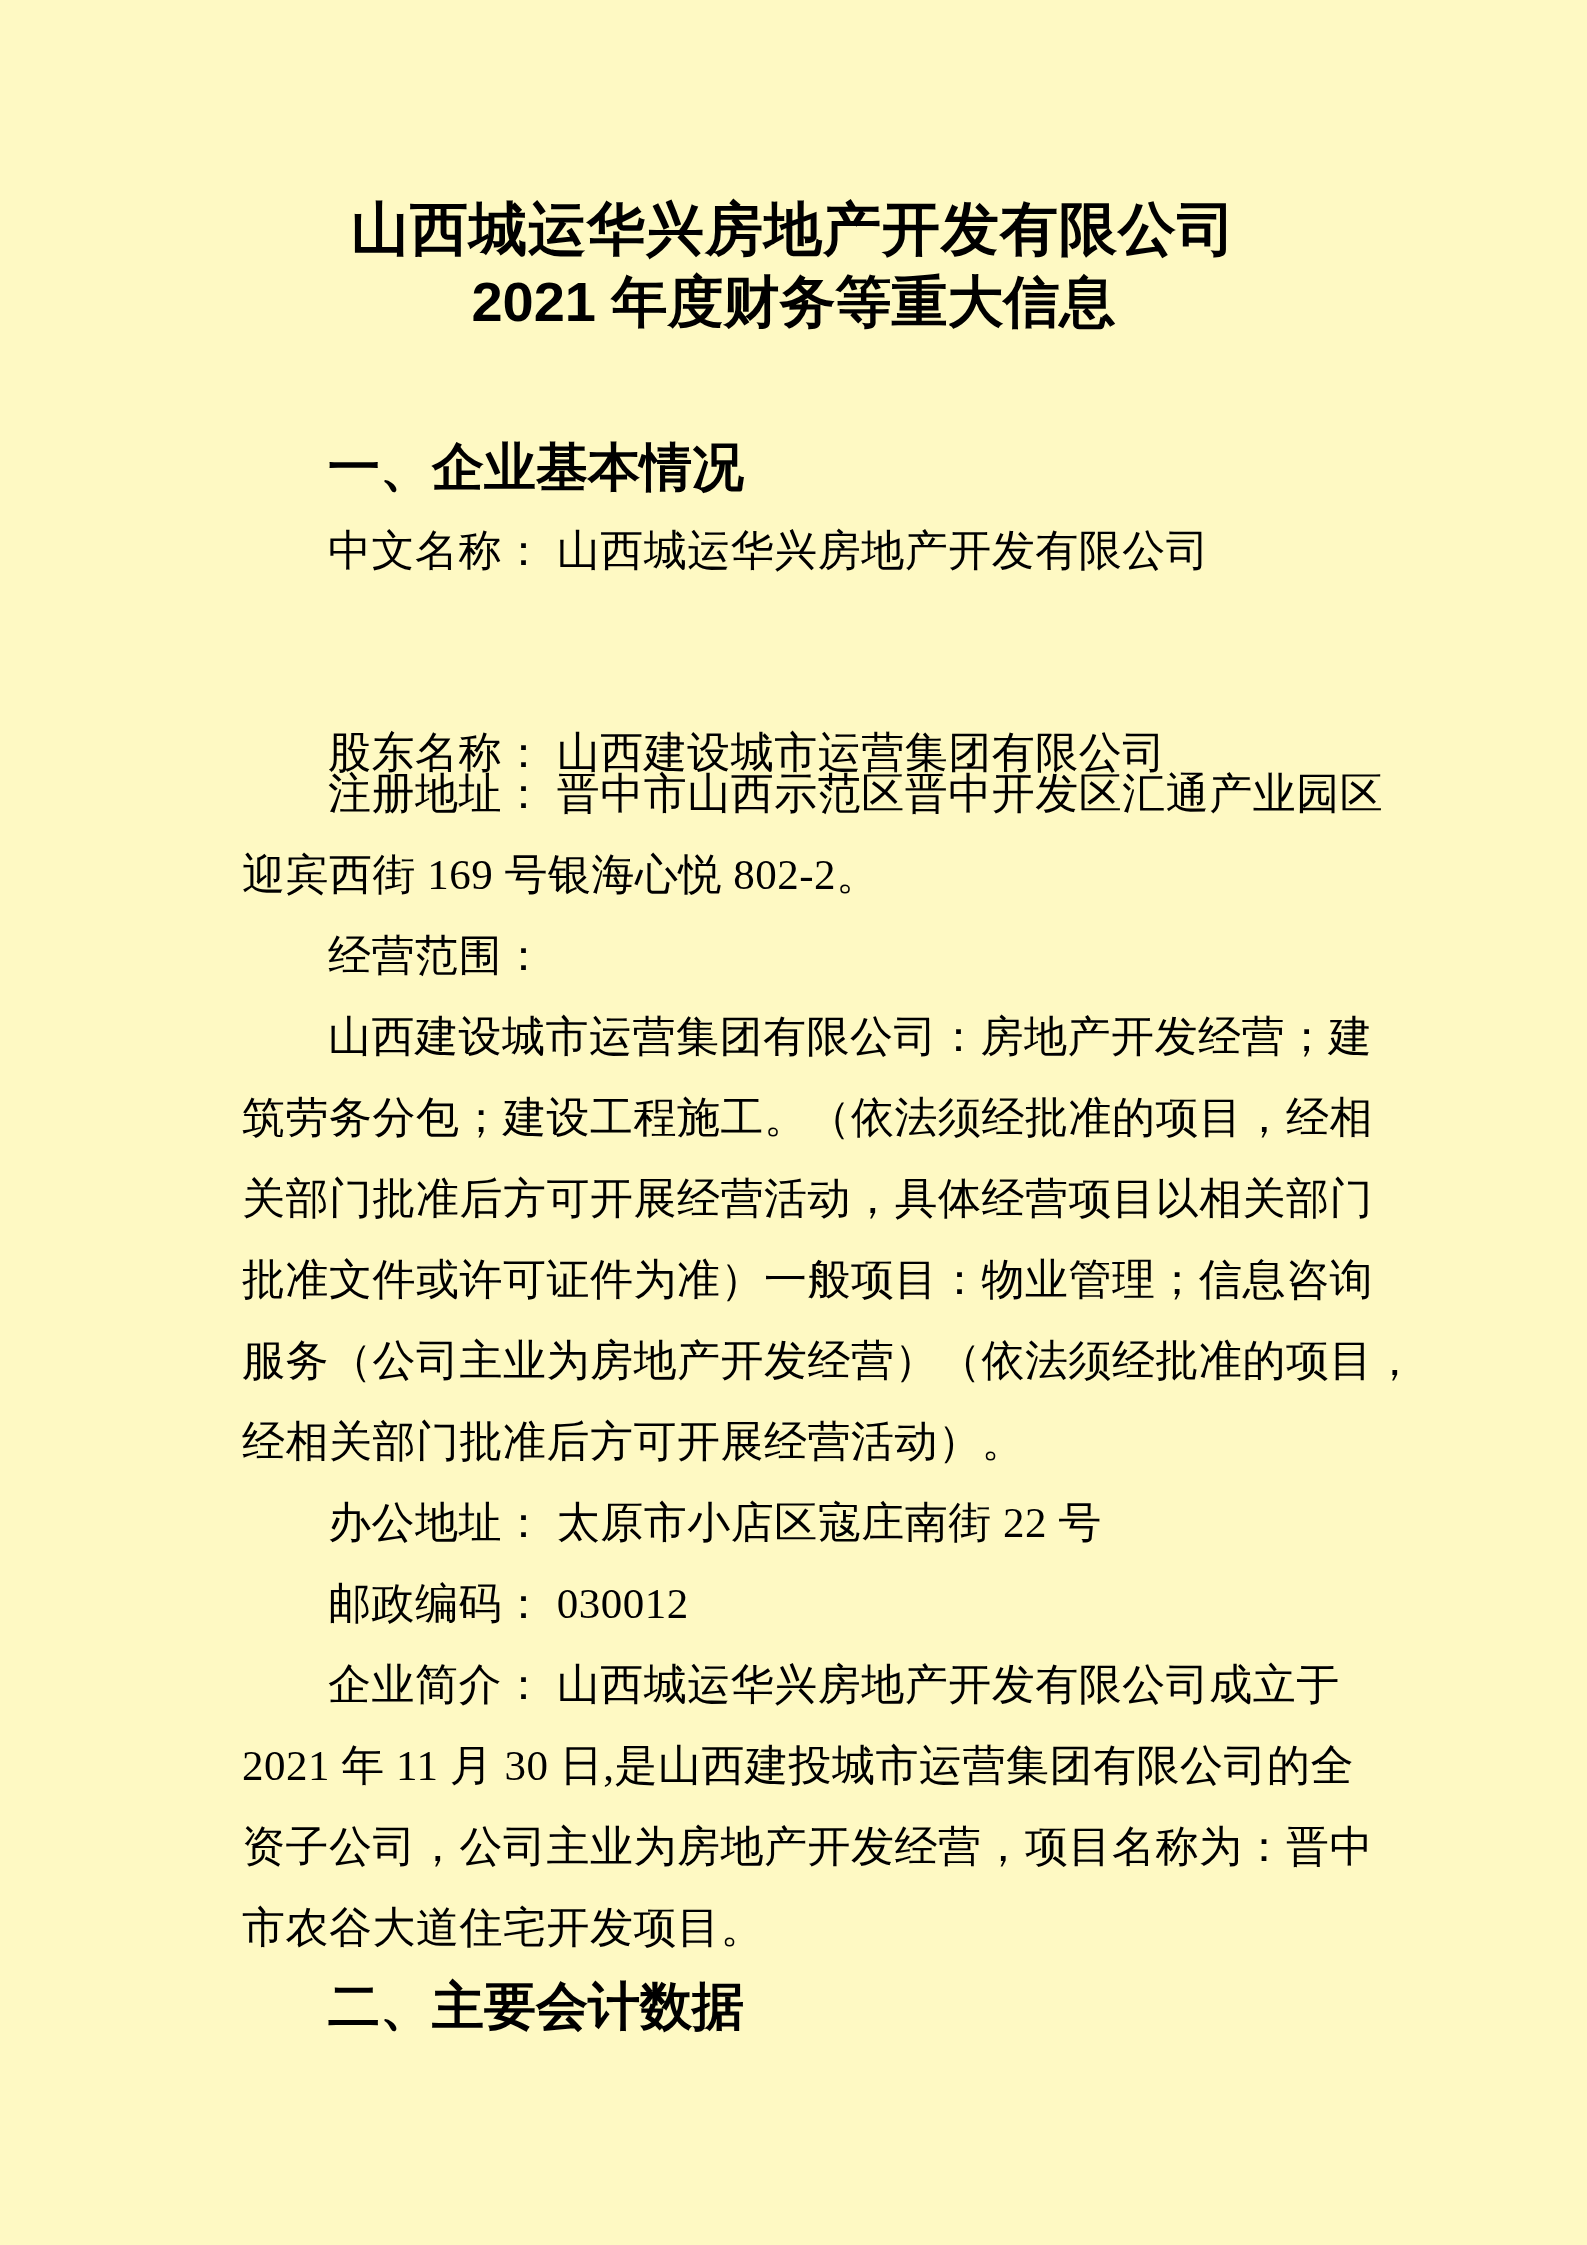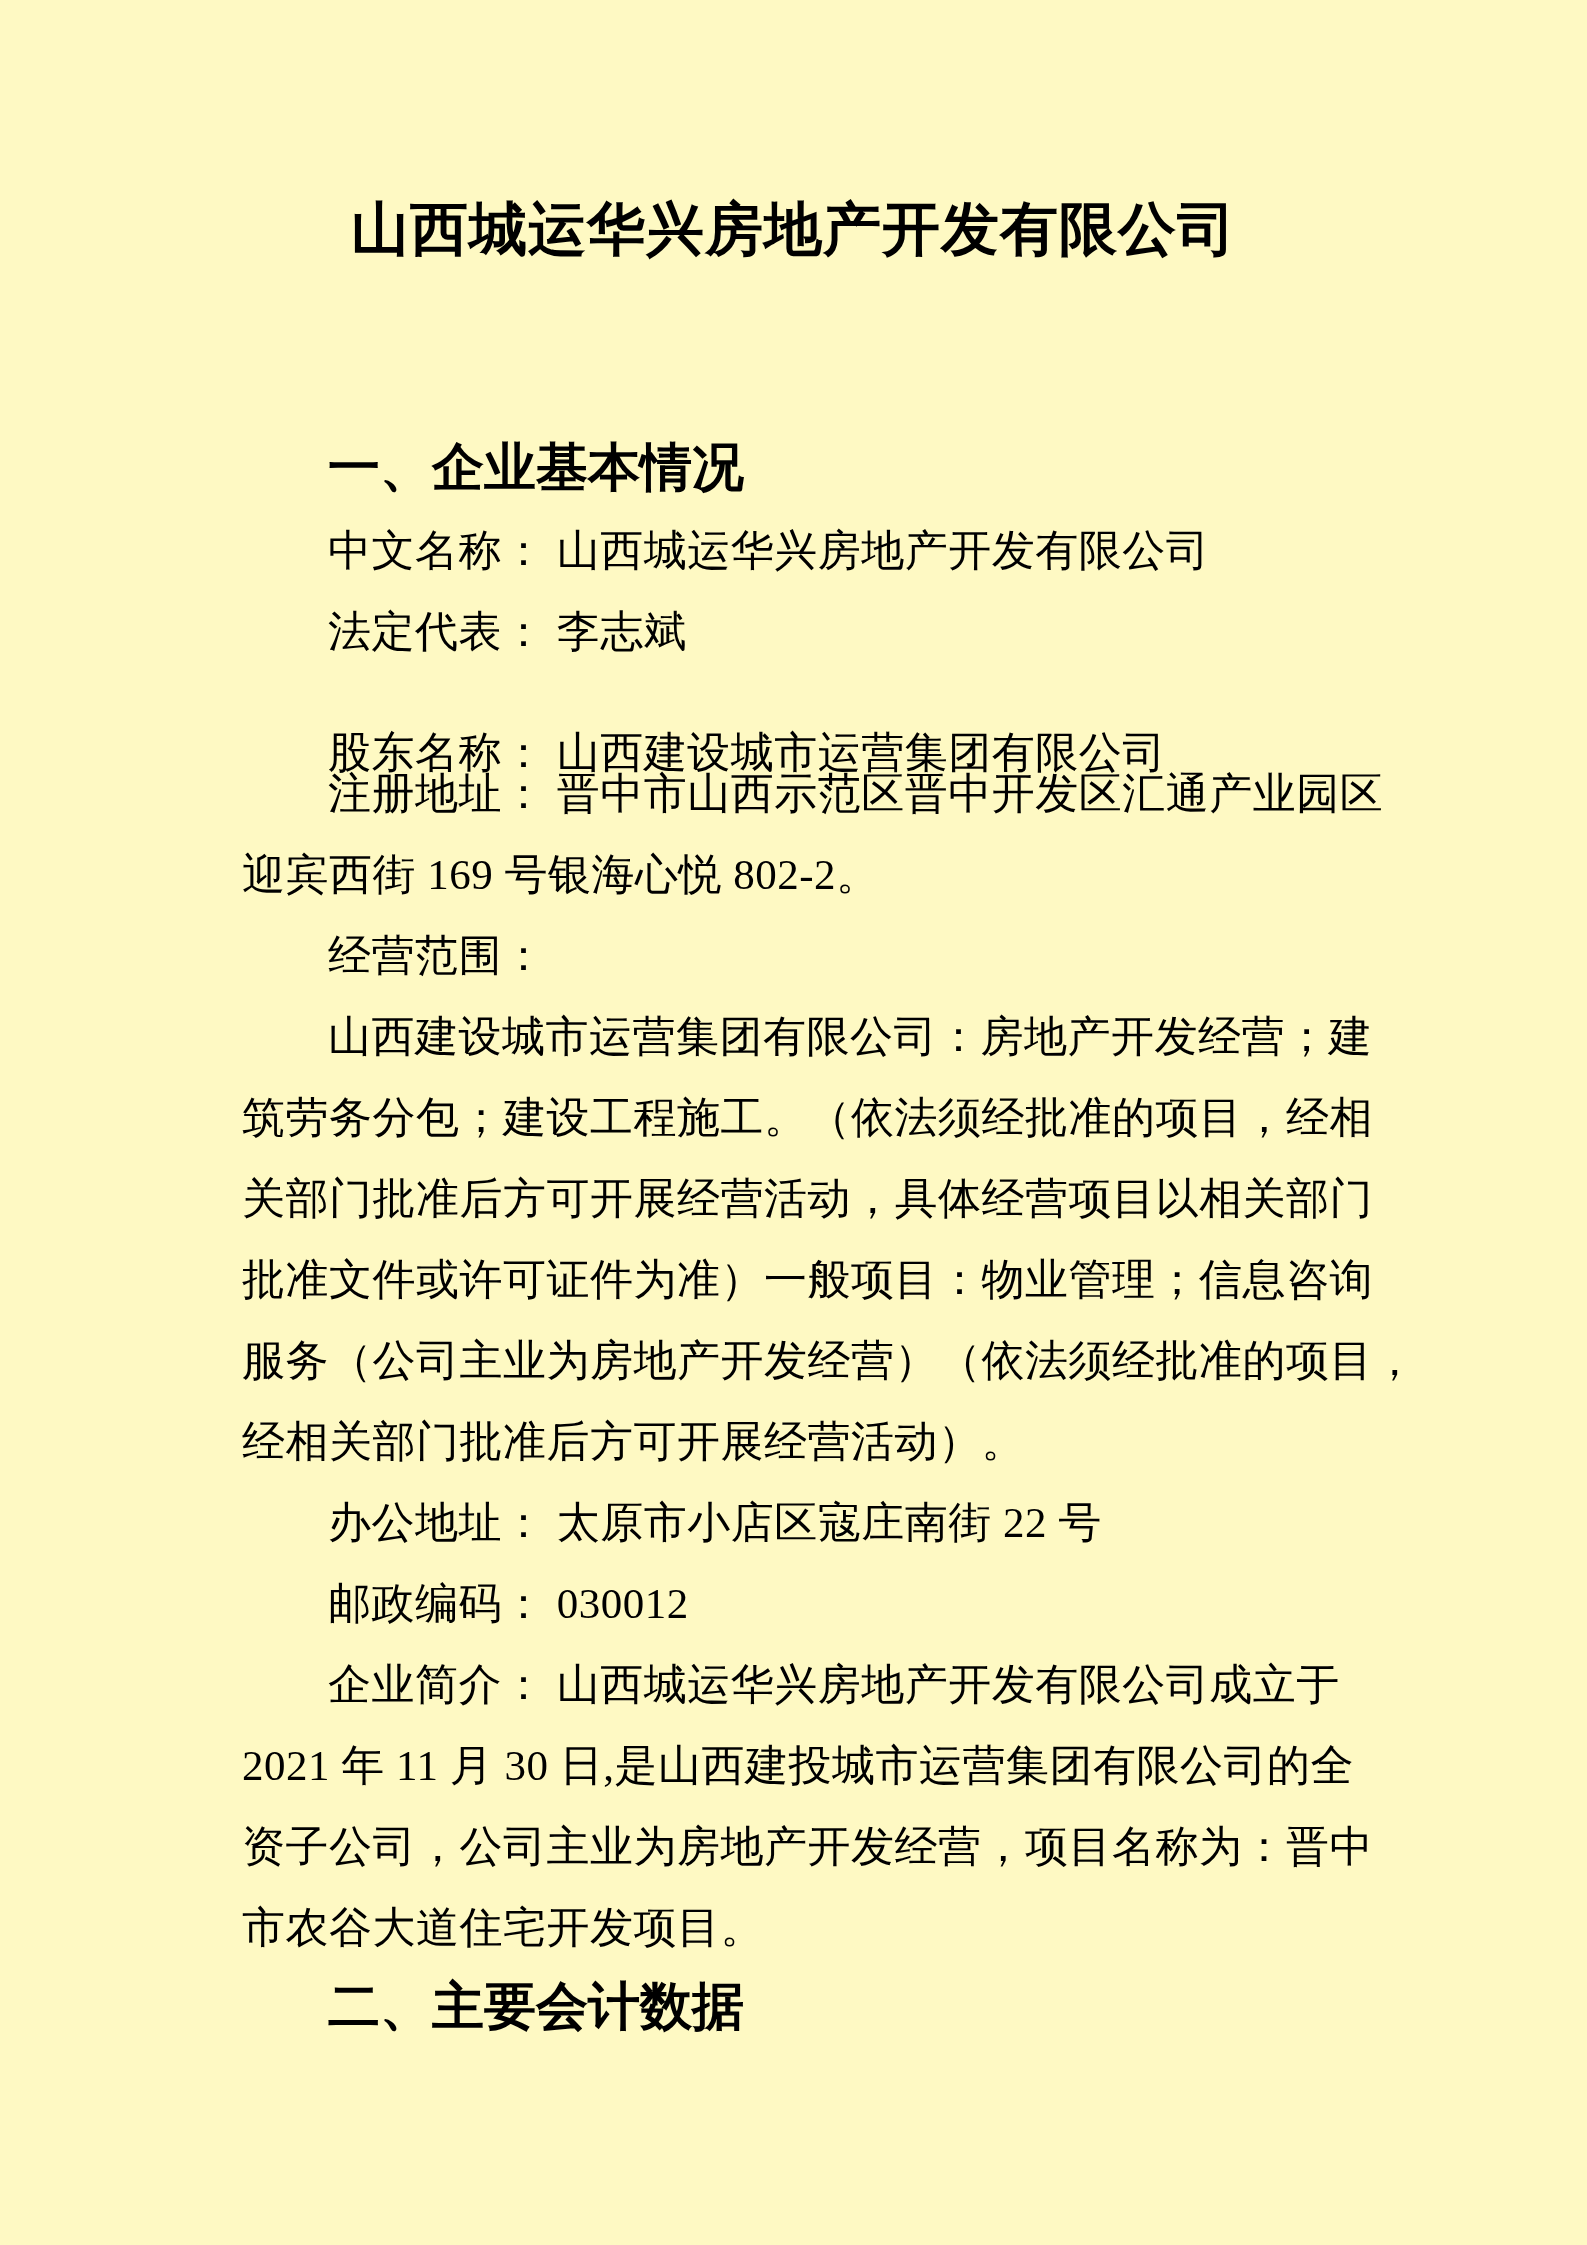--- a/index.html
+++ b/index.html
@@ -55,6 +55,7 @@
 <div class="page">
 
   <div class="title-line title-1">山西城运华兴房地产开发有限公司</div>
+  <div class="title-line title-2">2021 年度财务等重大信息</div>
 
   <div class="heading heading-1">一、企业基本情况</div>
 

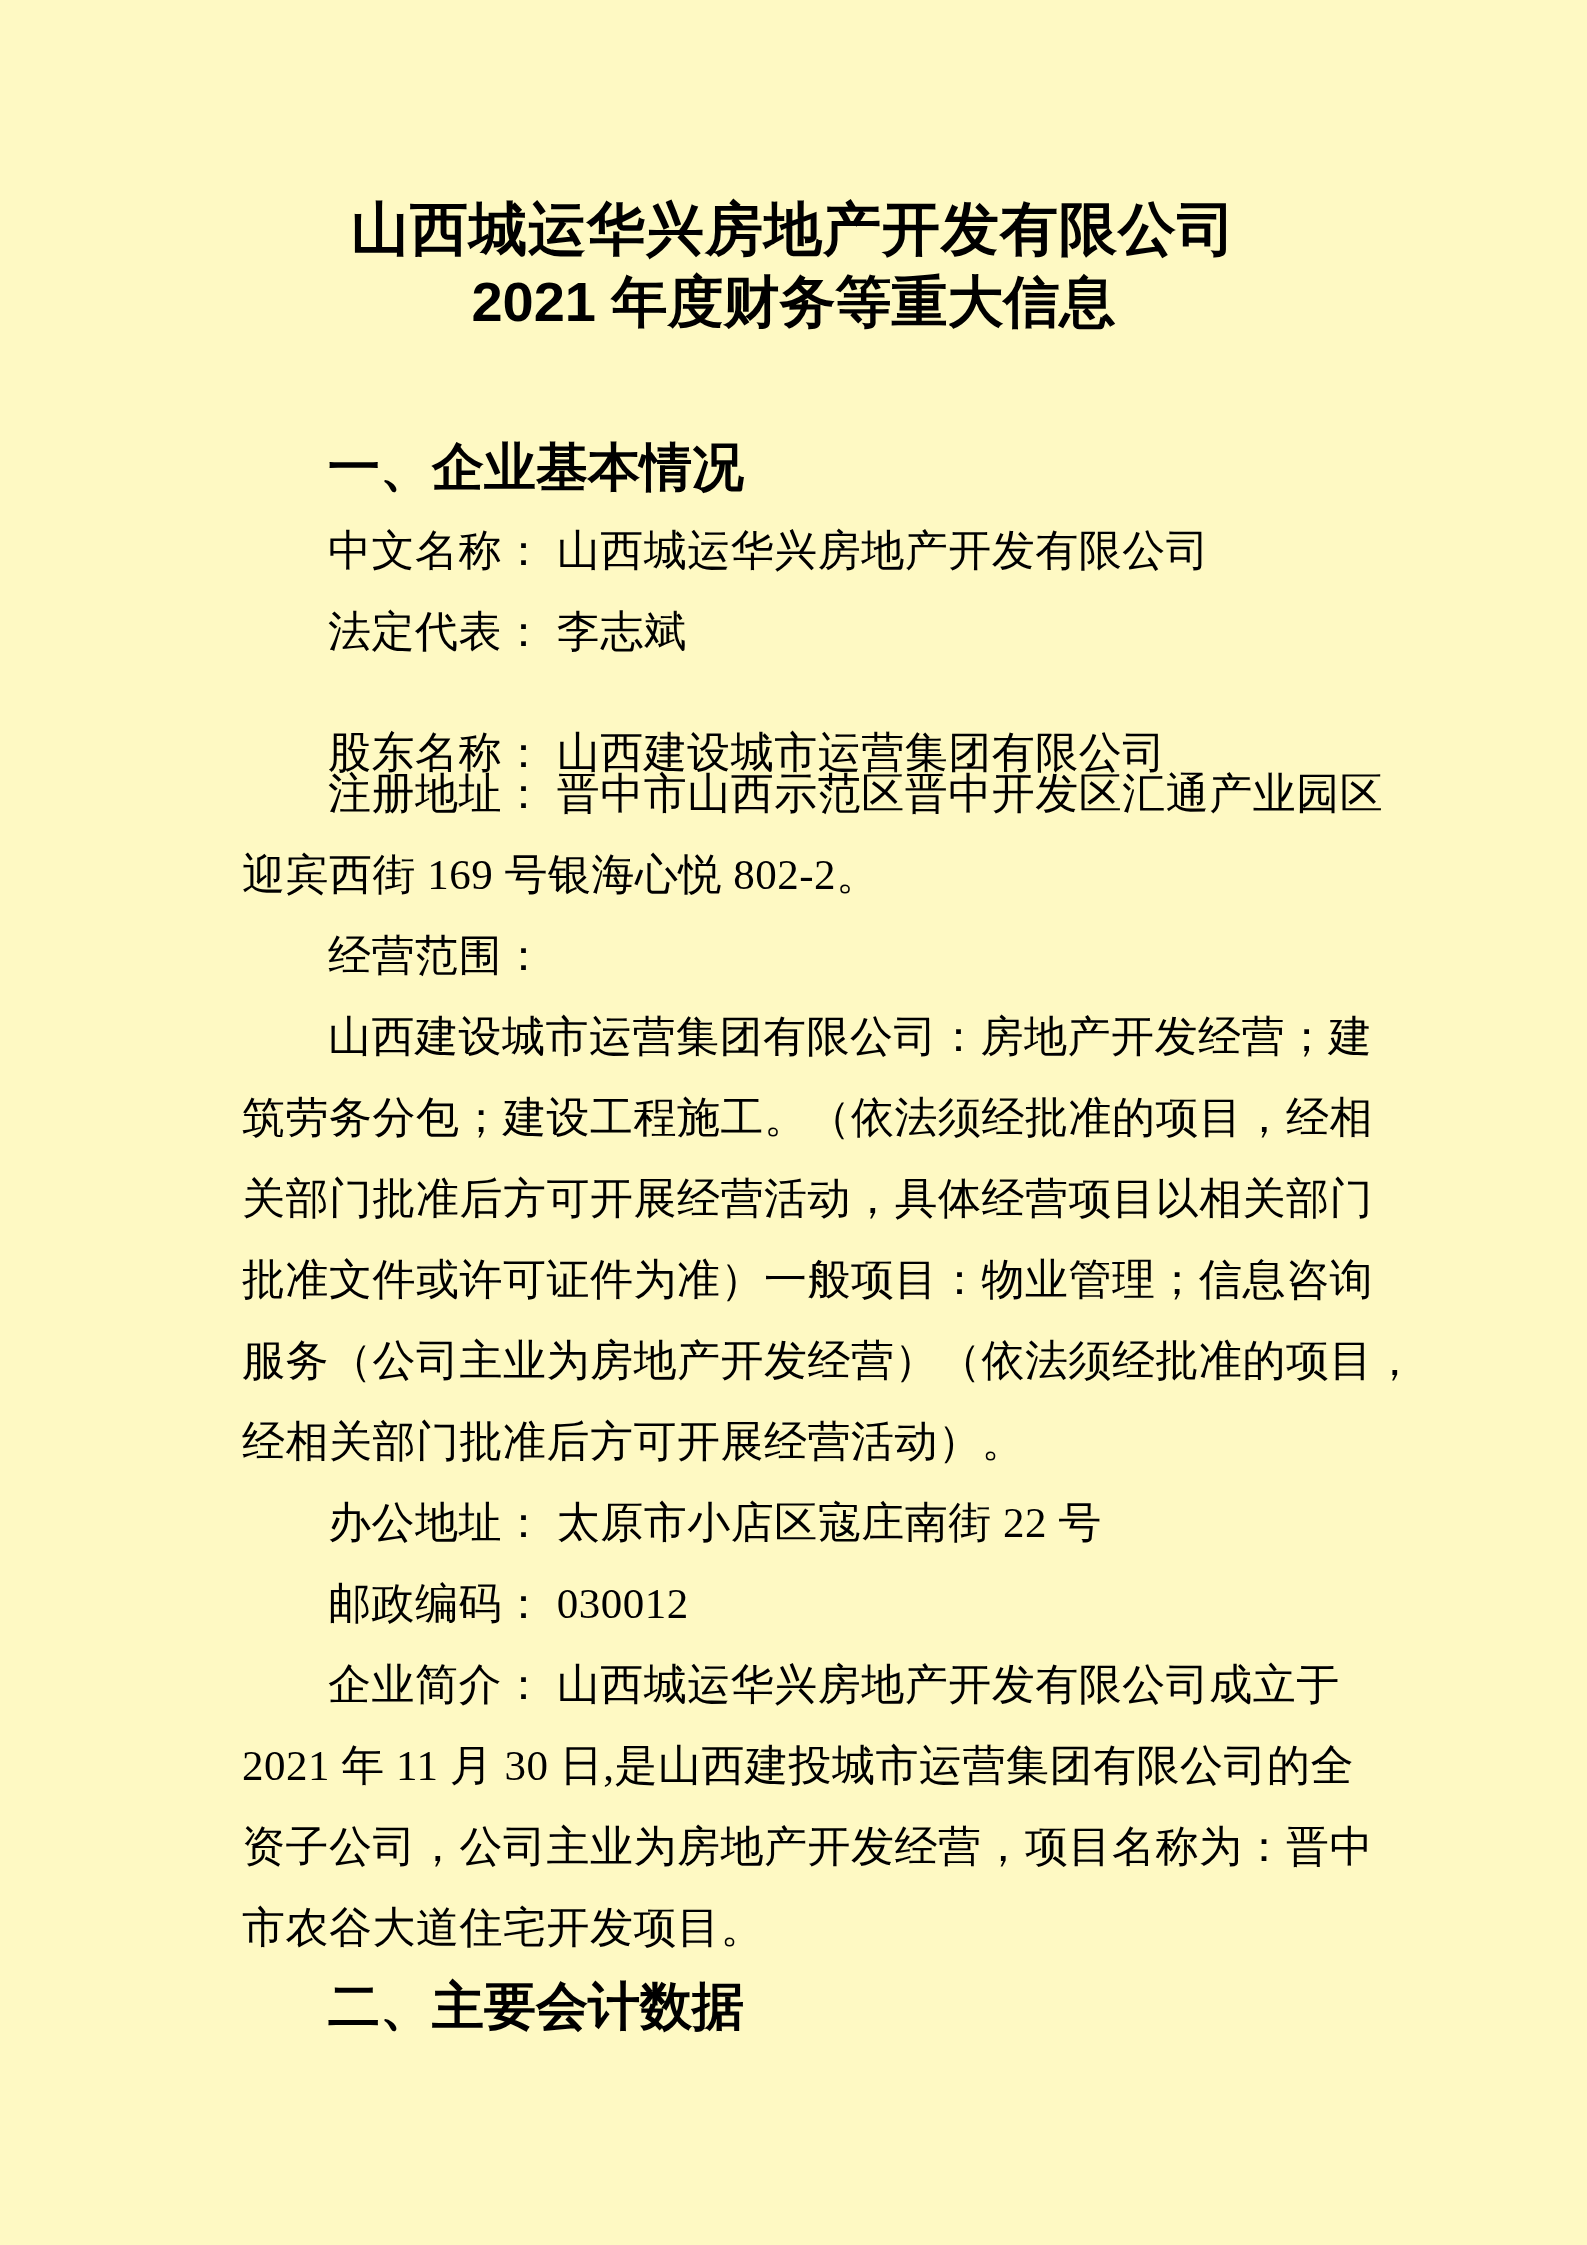--- a/index.html
+++ b/index.html
@@ -60,7 +60,6 @@
   <div class="heading heading-1">一、企业基本情况</div>
 
   <div class="line indent" style="top:527px">中文名称： 山西城运华兴房地产开发有限公司</div>
-  <div class="line indent" style="top:608px">法定代表： 李志斌</div>
   <div class="line indent" style="top:729px">股东名称： 山西建设城市运营集团有限公司</div>
   <div class="line indent" style="top:770px">注册地址： 晋中市山西示范区晋中开发区汇通产业园区</div>
   <div class="line flush" style="top:851px">迎宾西街 169 号银海心悦 802-2。</div>

